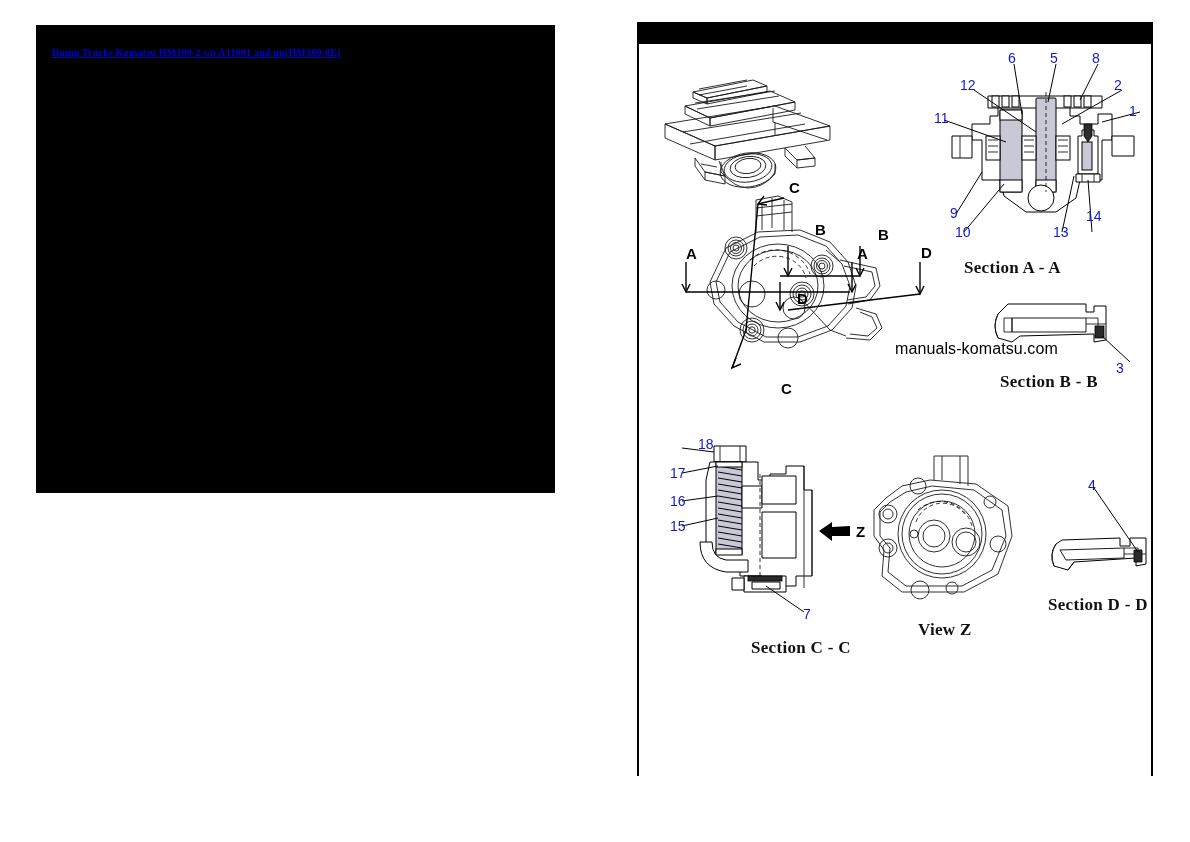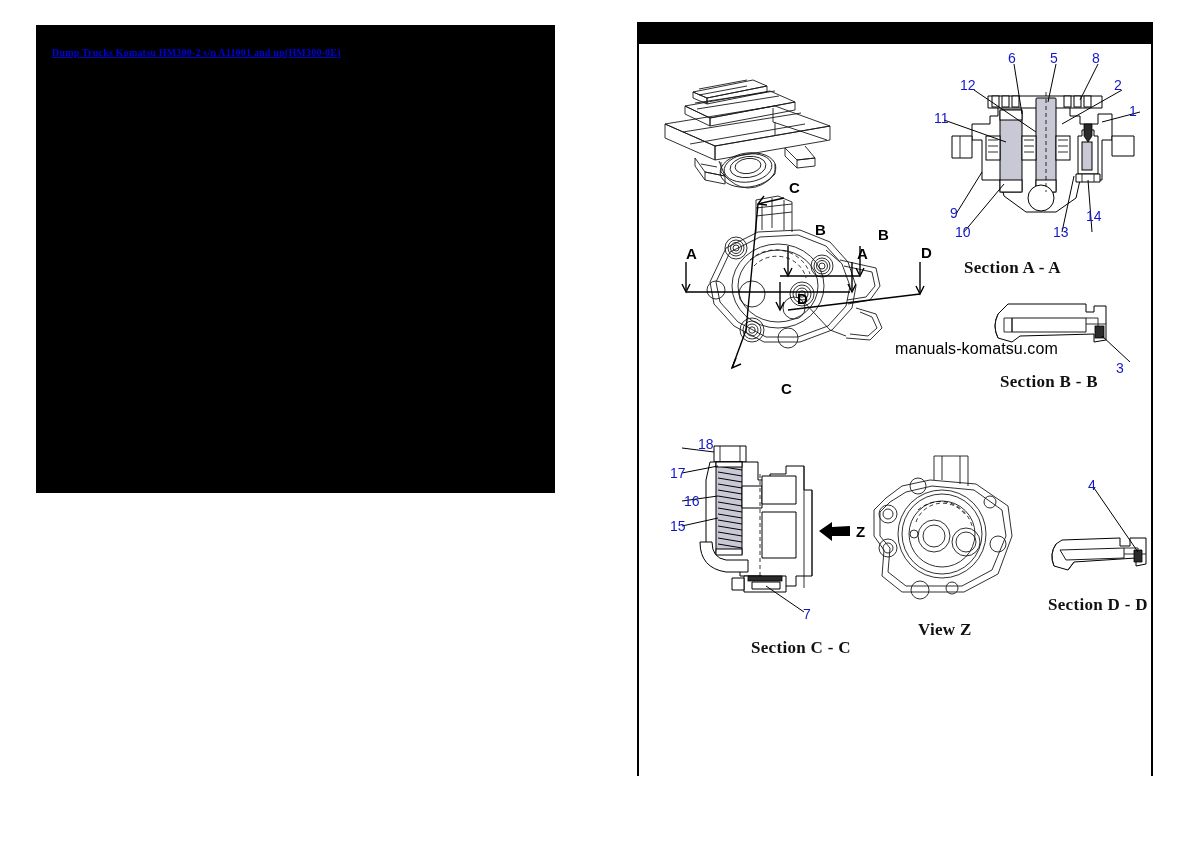--- a/index.html
+++ b/index.html
@@ -356,7 +356,7 @@
 </div>
 <div class="callout" style="left:670px;top:436px;margin-left:28px;">18</div>
 <div class="callout" style="left:670px;top:465px;">17</div>
-<div class="callout" style="left:684px;top:493px;text-align:center;">16</div>
+<div class="callout" style="left:670px;top:493px;text-align:center;">16</div>
 <div class="callout" style="left:670px;top:518px;">15</div>
 <div class="callout" style="left:803px;top:606px;">7</div>
 

